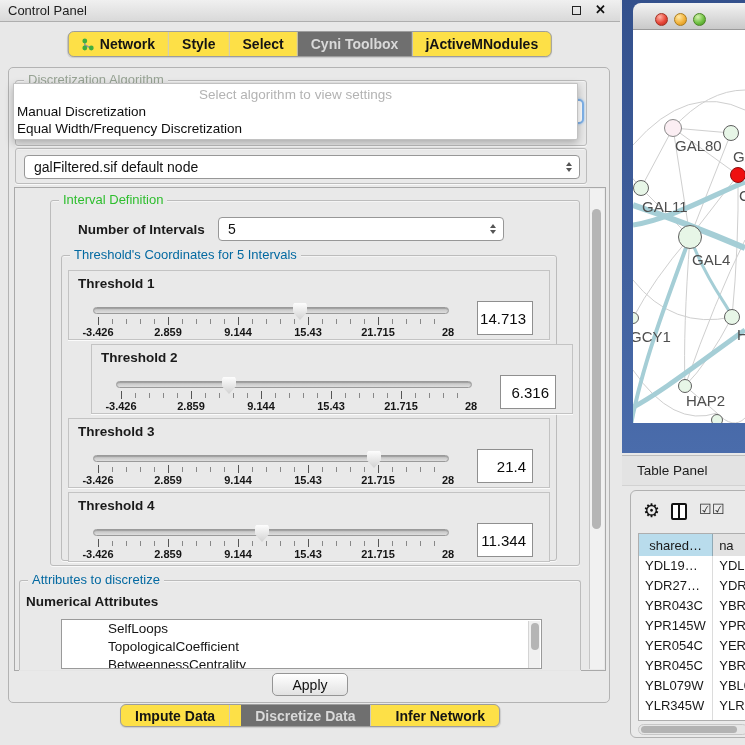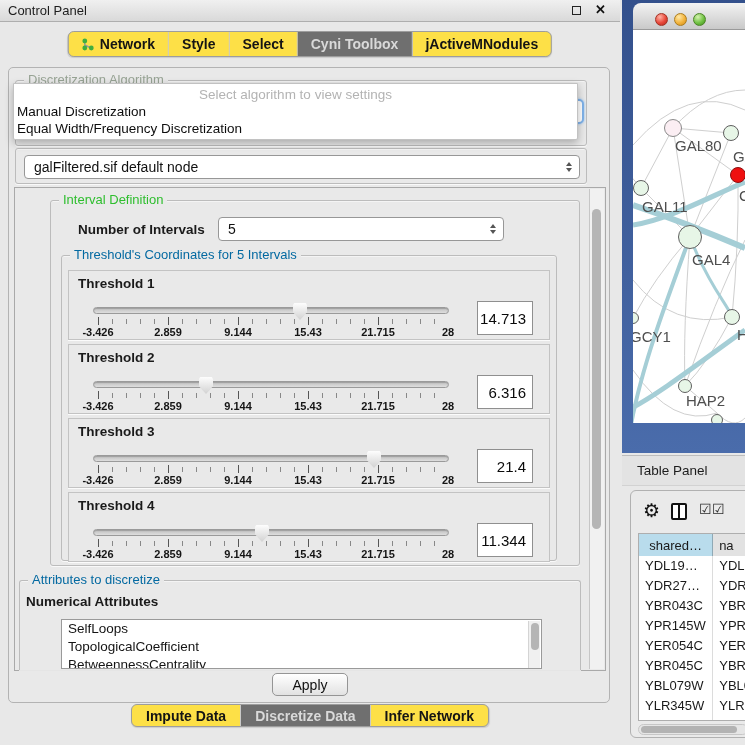--- a/index.html
+++ b/index.html
@@ -244,7 +244,7 @@
               <div class="value-field">14.713</div>
             </div>
 
-            <div class="thr-row" style="top: 88px;">
+            <div class="thr-row" style="top: 88px; margin-left: 23px;">
               <span class="thr-label">Threshold 2</span>
               <div class="slider-area">
                 <div class="slider-track"></div>

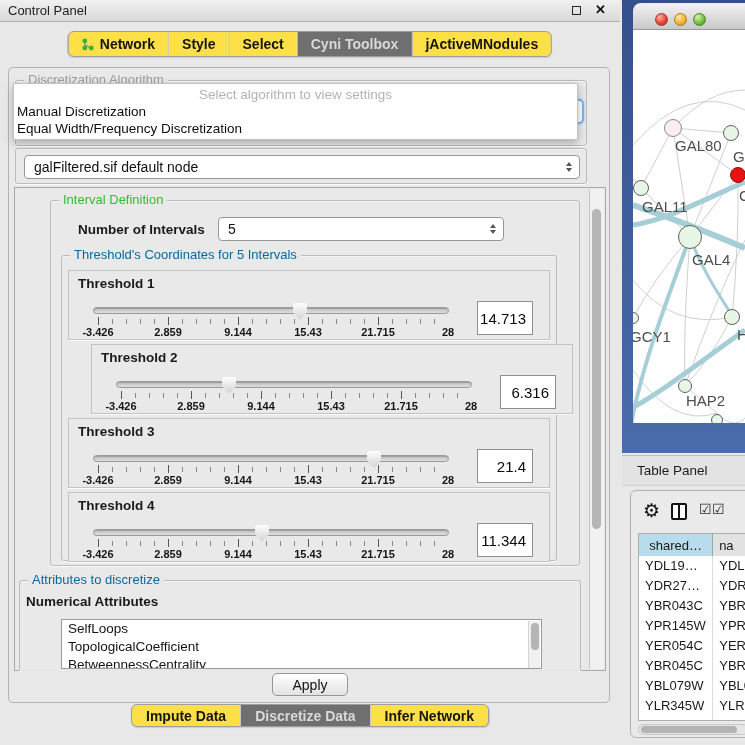--- a/index.html
+++ b/index.html
@@ -100,7 +100,7 @@
     display:flex; align-items:center; justify-content:flex-end; padding-right:6px; }
 
   
-  .attr-list { position:absolute; background:#fff; border:1px solid #9a9a9a; overflow:hidden; }
+  .attr-list { position:absolute; background:#fff; border:1px solid #9a9a9a; overflow:hidden;padding-left:40px; }
   .attr-list .li { height:18px; line-height:18px; font-size:13.5px; padding-left:6px; color:#141414; }
   .list-scroll { position:absolute; right:1px; top:1px; width:12px; height:48px; background:#f0f0f0; border-left:1px solid #d4d4d4; }
   .list-scroll .thumb { position:absolute; left:2px; top:2px; width:8px; height:27px; background:#b5b5b5; border-radius:4px; }

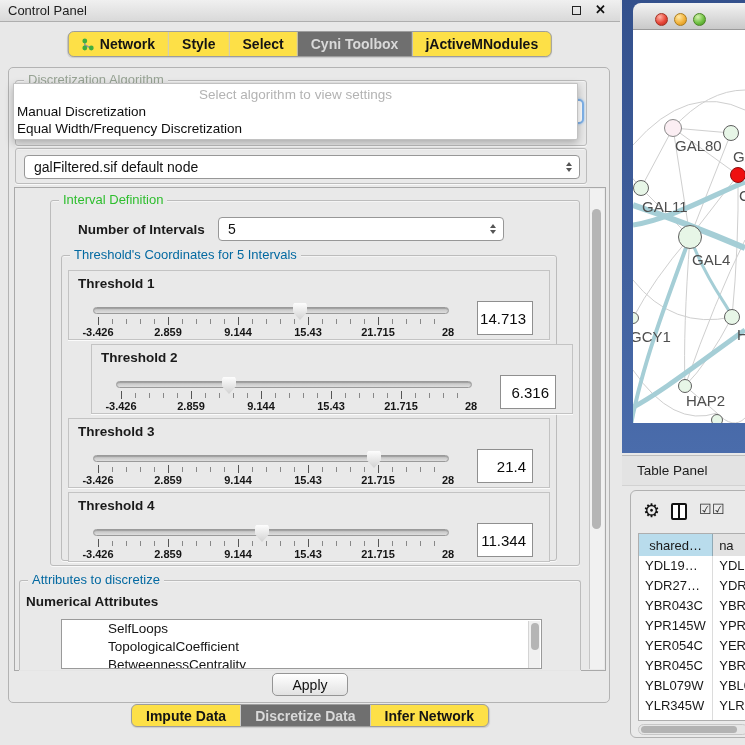--- a/index.html
+++ b/index.html
@@ -32,7 +32,7 @@
   .tabstrip .tab:last-child { border-right:none; }
   .tabstrip .tab.selected { background:#6f6f6f; color:#d9d9d9; }
   #top-tabs { top:31px; }
-  #bottom-tabs { top:704px; height:23px; }
+  #bottom-tabs { top:704px; height:23px;gap:11px; }
   #bottom-tabs .tab { padding:0 14px; }
 
   

